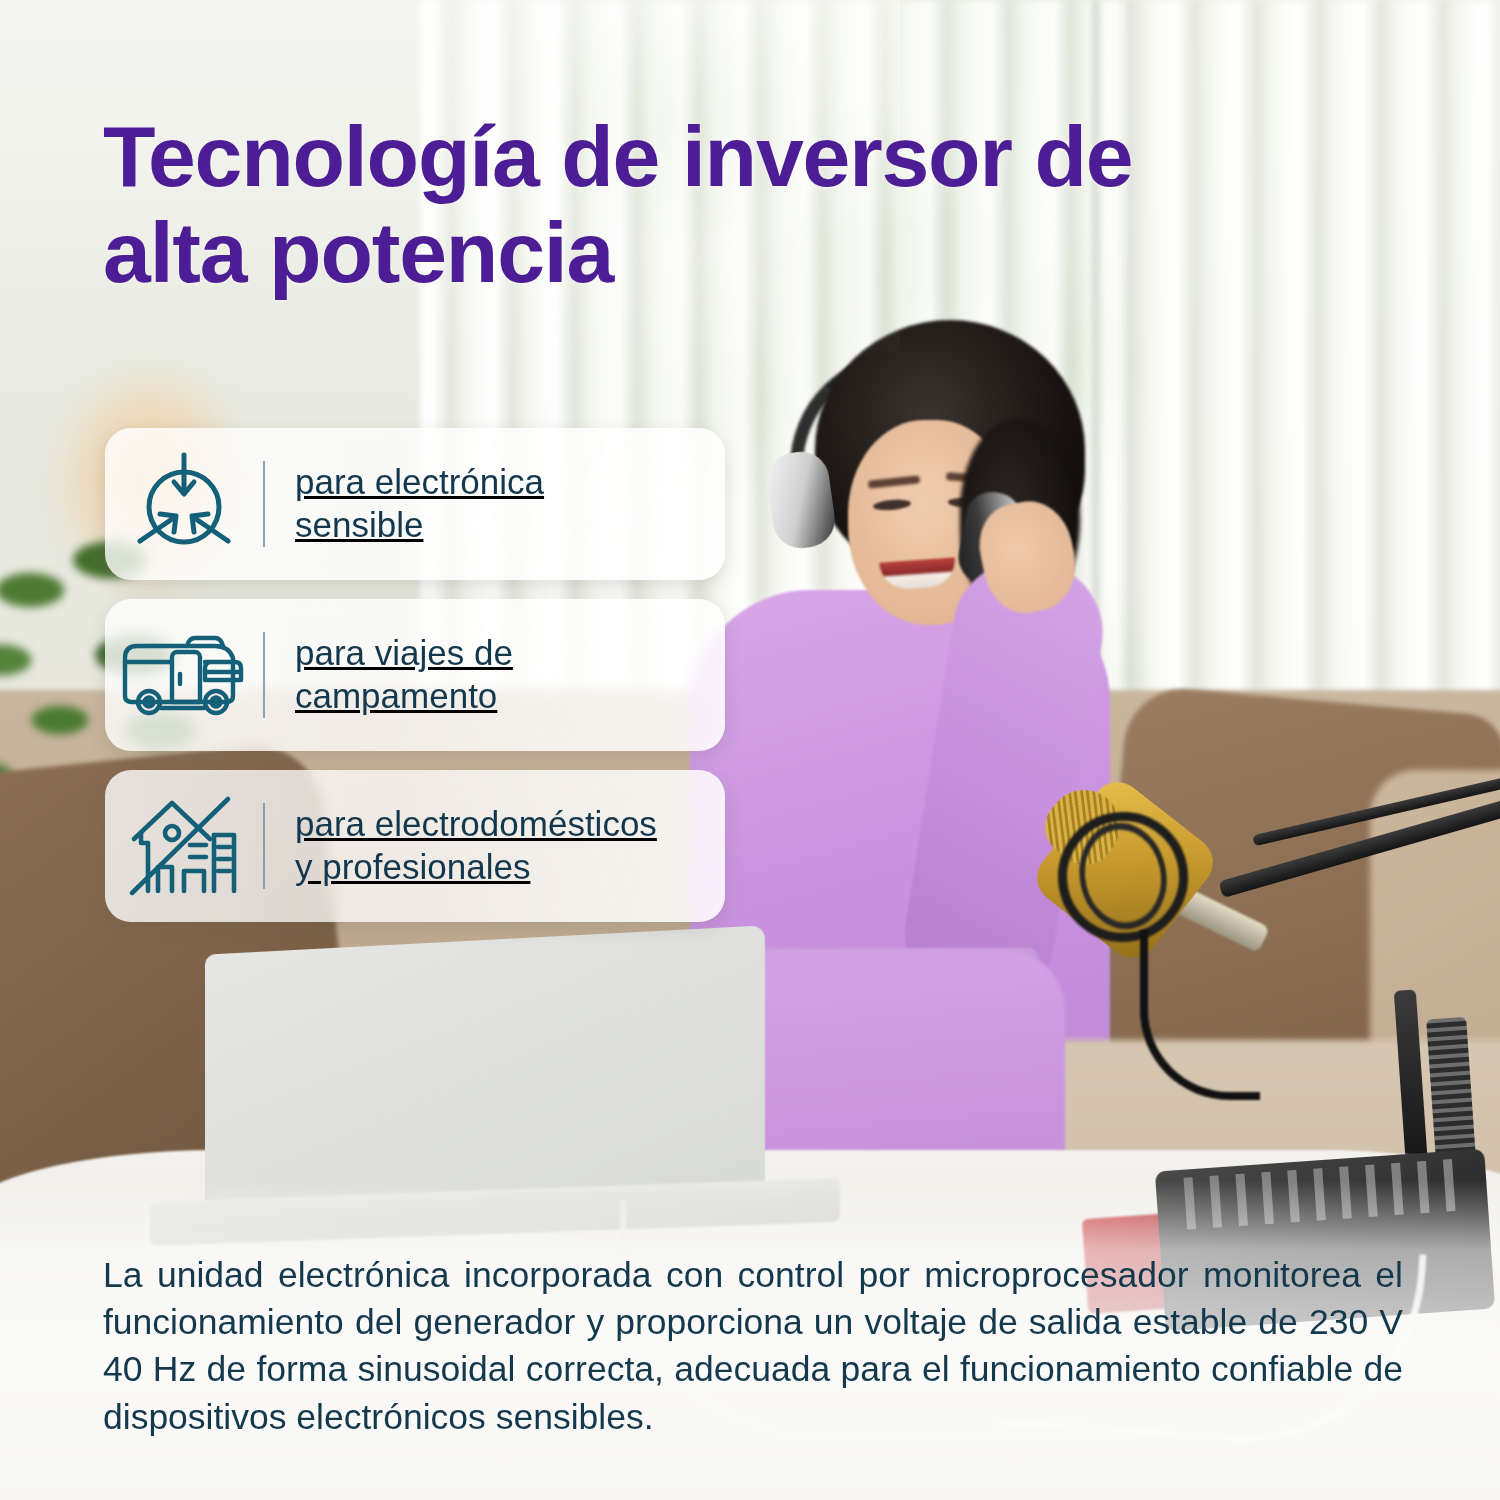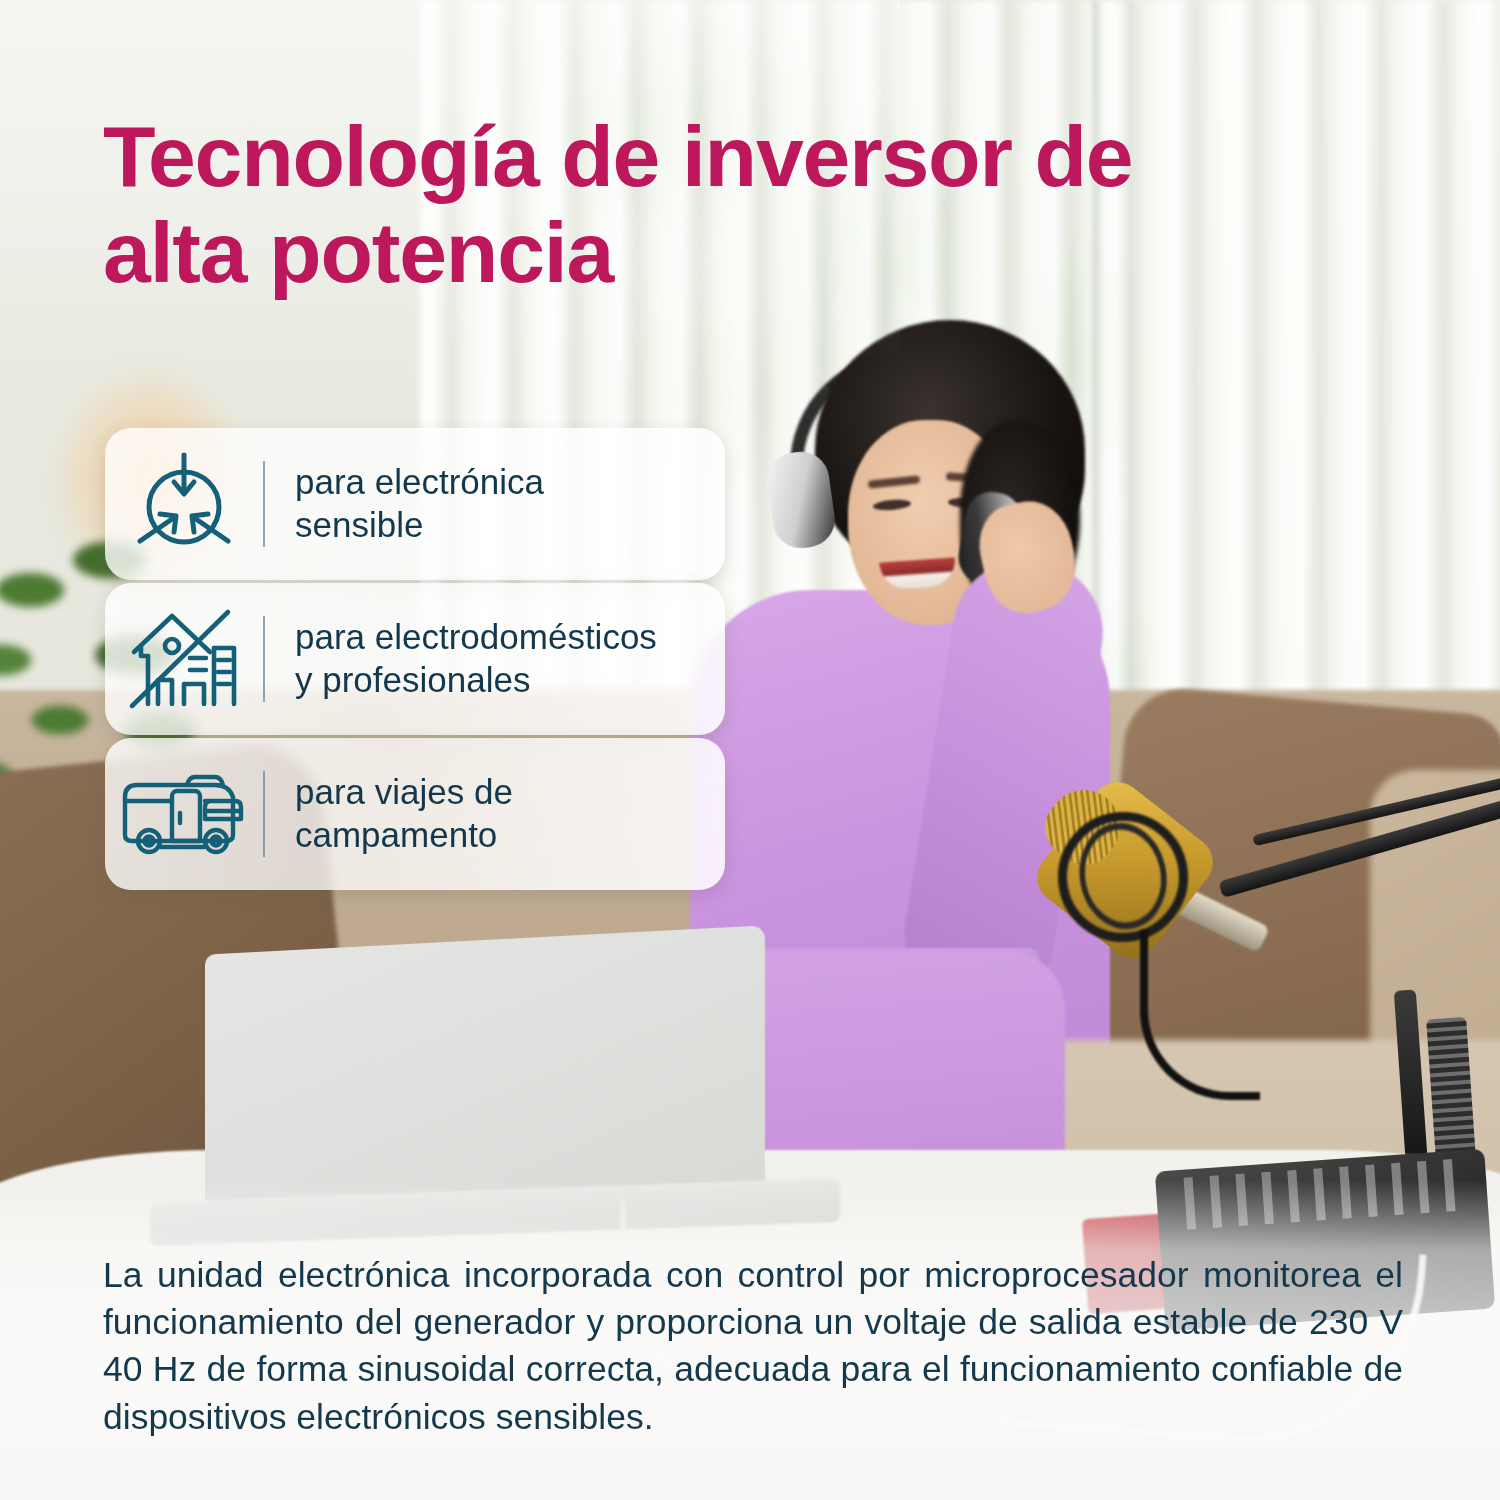--- a/index.html
+++ b/index.html
@@ -309,7 +309,7 @@
   .headline{
     position:absolute; left:103px; top:108px; width:1280px;
     font-size:86px; line-height:1.12; font-weight:bold;
-    color:#be185d; letter-spacing:-1.2px;
+    color:#4c1d95; letter-spacing:-1.2px;
     white-space:pre-line;
     text-shadow:0 1px 3px rgba(255,255,255,.55);
   }

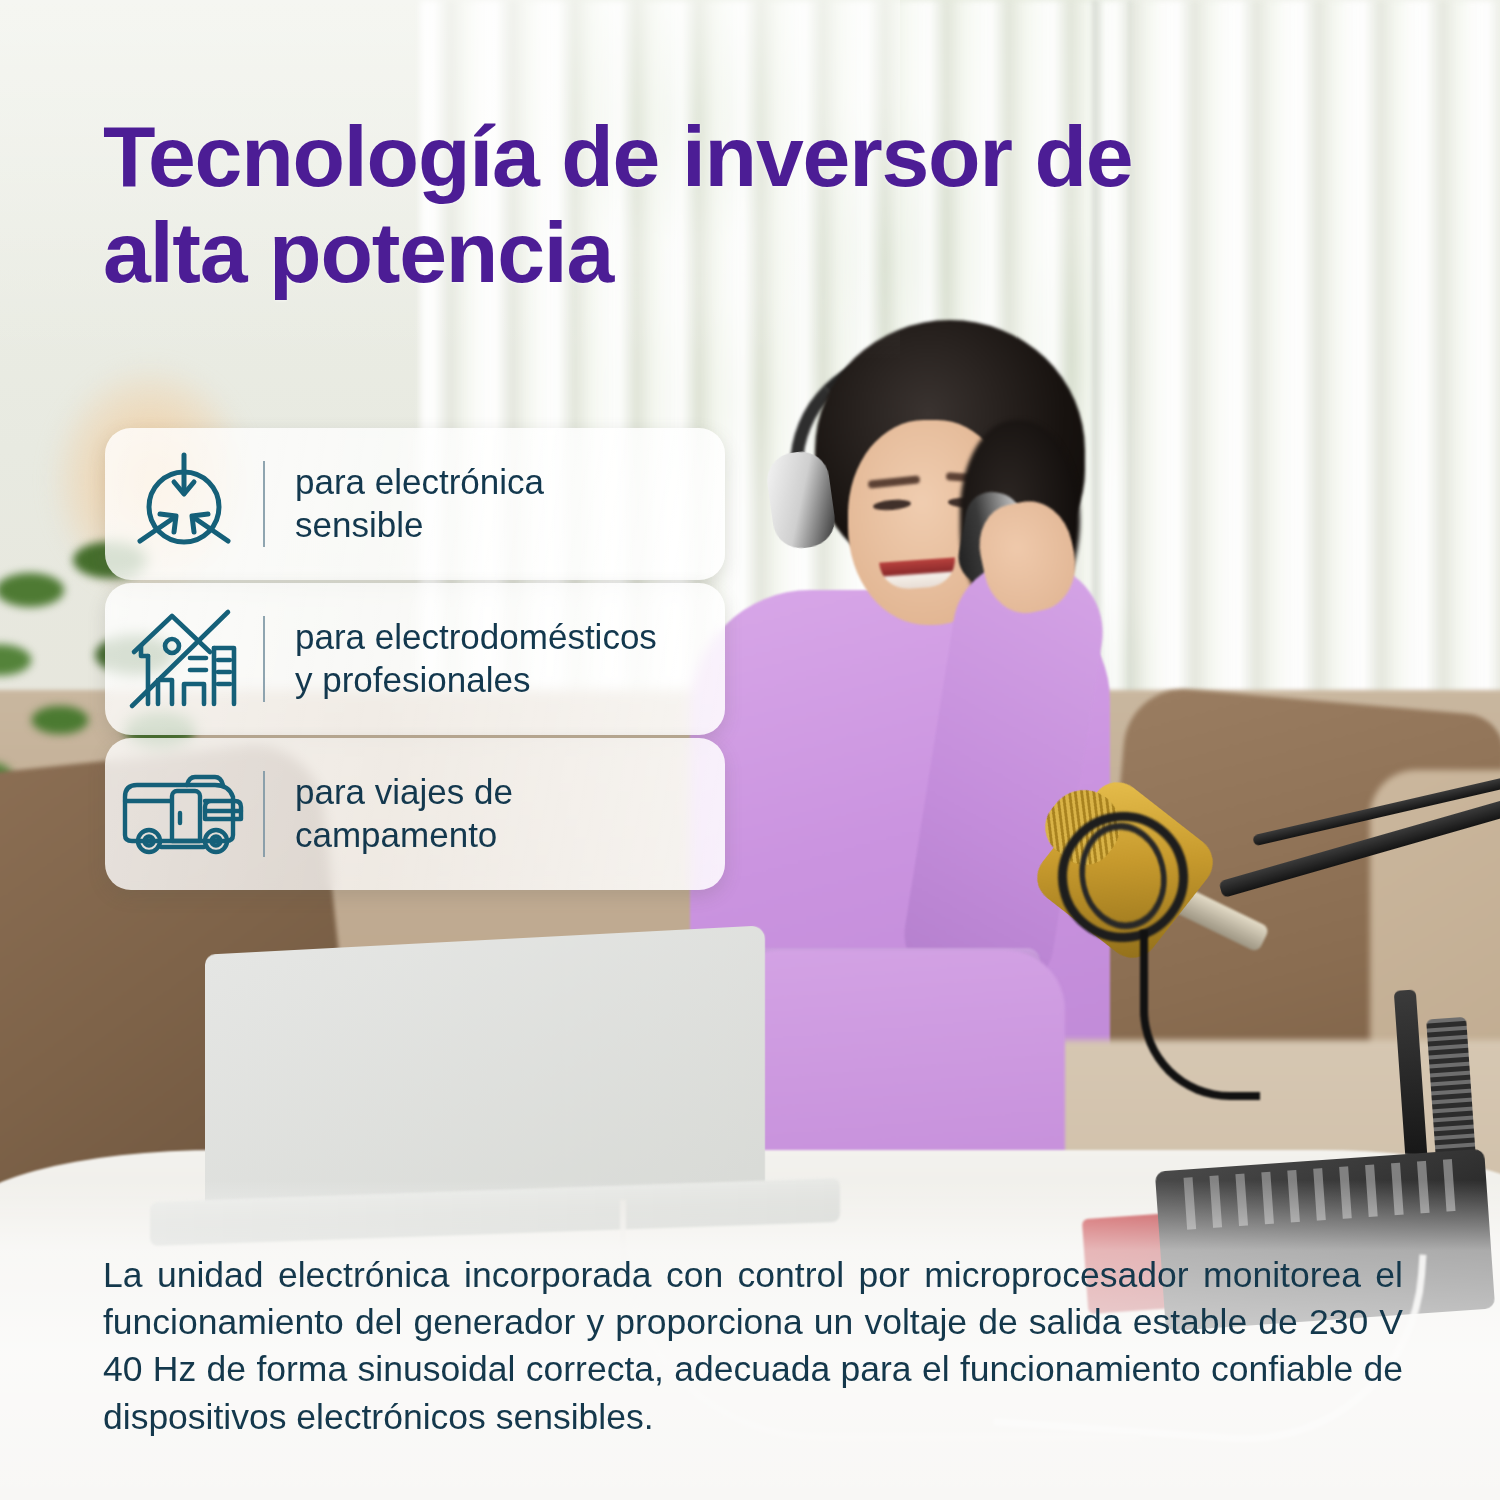--- a/index.html
+++ b/index.html
@@ -316,7 +316,7 @@
 
   .cards{
     position:absolute; left:105px; top:428px;
-    display:flex; flex-direction:column; gap:3px;
+    display:flex; flex-direction:column; gap:19px;text-decoration:underline;
   }
   .card{
     width:620px; height:152px;

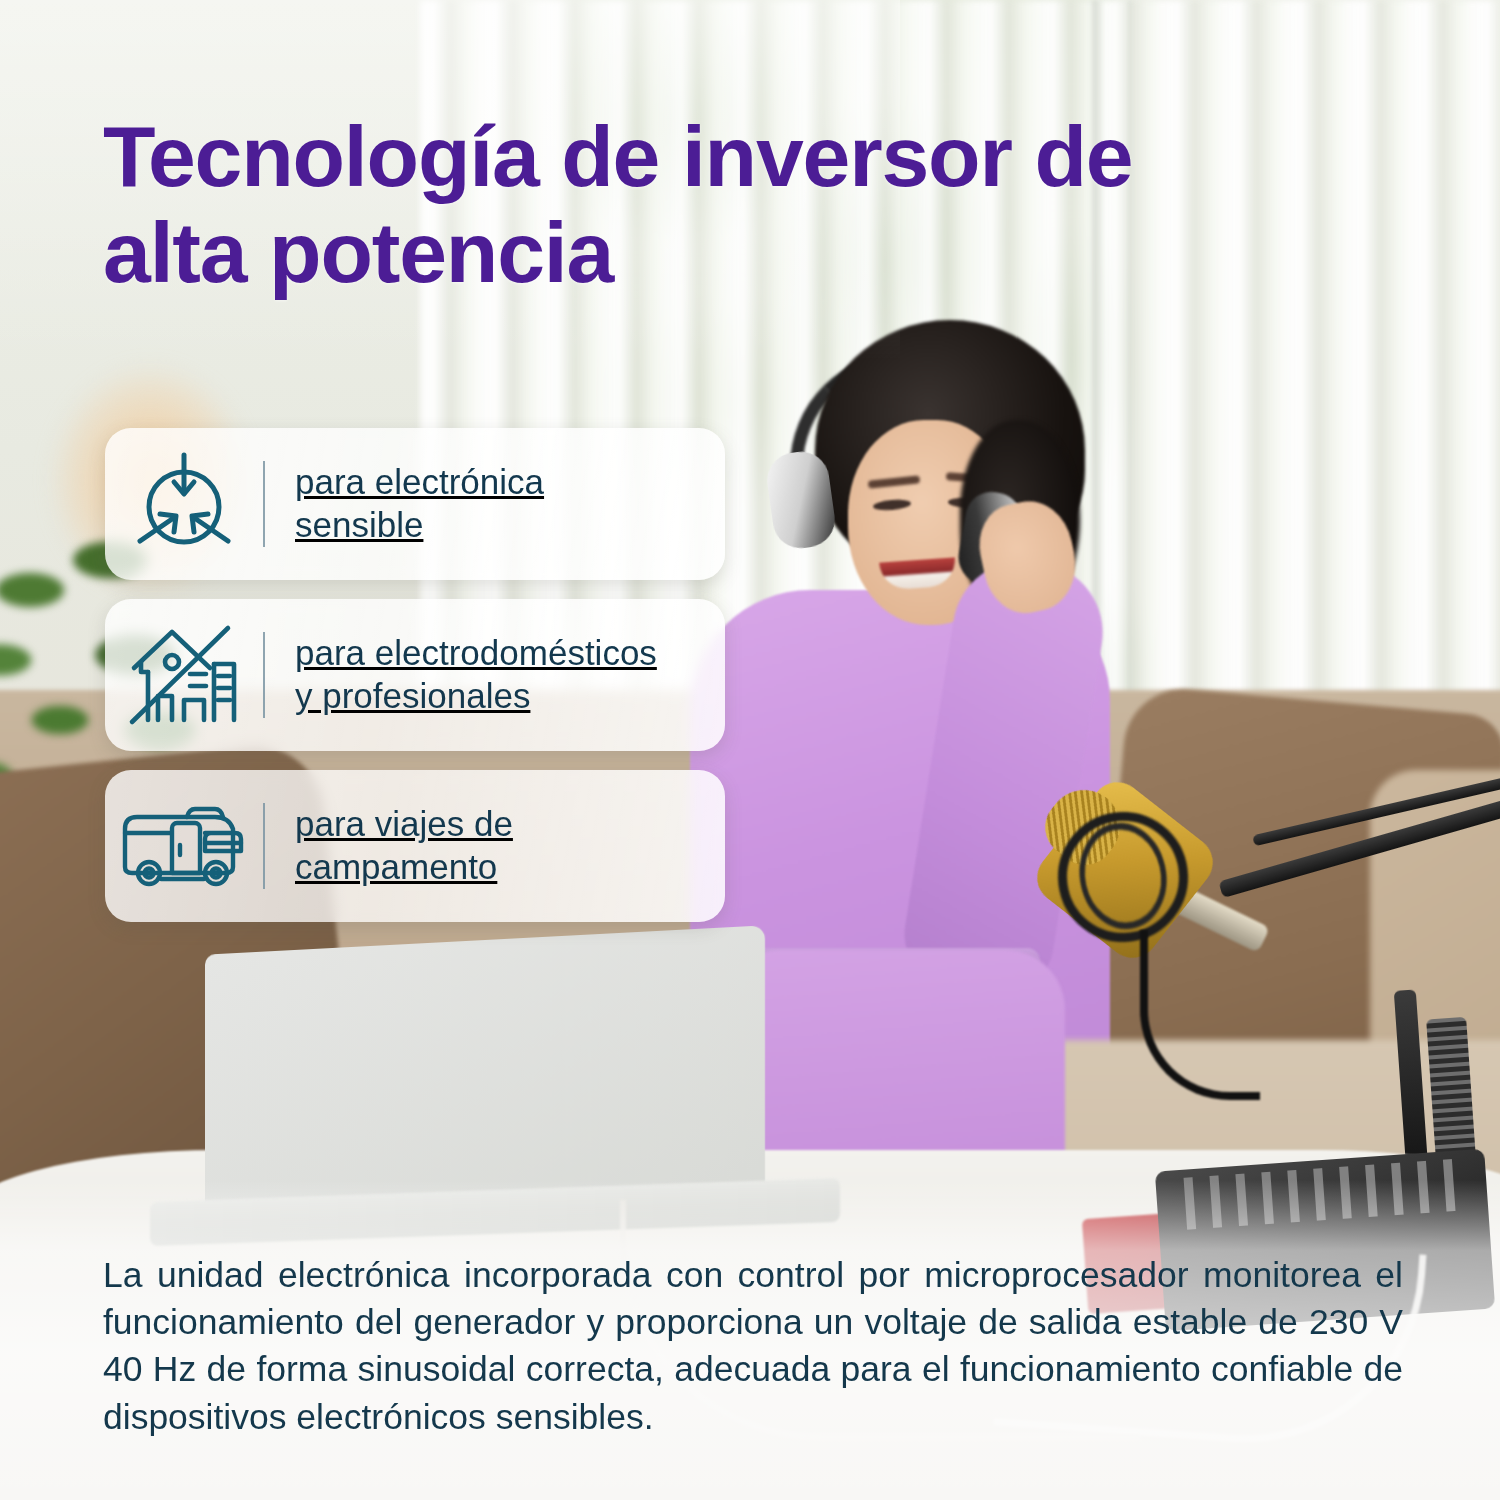--- a/index.html
+++ b/index.html
@@ -428,6 +428,28 @@
       <div class="card-divider"></div>
       <div class="card-label">para electrónica
 sensible</div>
+    </div>
+
+    <div class="card">
+      <div class="card-icon">
+        <svg width="126" height="86" viewBox="0 0 126 86" fill="none" stroke="#156079" stroke-width="4.4" stroke-linecap="round" stroke-linejoin="round">
+          <path d="M4 26 q0-12 12-12 h78 q14 0 18 12 v38 q0 6 -7 6 h-94 q-7 0 -7 -6 z"></path>
+          <line x1="4" y1="30" x2="50" y2="30"></line>
+          <path d="M56 20 h18 a5 5 0 0 1 5 5 v45 h-28 v-45 a5 5 0 0 1 5 -5 z"></path>
+          <line x1="59" y1="42" x2="59" y2="52"></line>
+          <path d="M84 30 h30 q6 0 6 6 v12 h-36 v-12 q0-6 6-6 z"></path>
+          <line x1="84" y1="40" x2="120" y2="40"></line>
+          <path d="M66 14 q2-8 8-8 h20 q6 0 8 8"></path>
+          <circle cx="28" cy="70" r="11"></circle>
+          <circle cx="28" cy="70" r="4.5"></circle>
+          <circle cx="95" cy="70" r="11"></circle>
+          <circle cx="95" cy="70" r="4.5"></circle>
+          <line x1="40" y1="76" x2="83" y2="76"></line>
+        </svg>
+      </div>
+      <div class="card-divider"></div>
+      <div class="card-label">para viajes de
+campamento</div>
     </div>
 
     <div class="card">
@@ -454,28 +476,6 @@
 y profesionales</div>
     </div>
 
-    <div class="card">
-      <div class="card-icon">
-        <svg width="126" height="86" viewBox="0 0 126 86" fill="none" stroke="#156079" stroke-width="4.4" stroke-linecap="round" stroke-linejoin="round">
-          <path d="M4 26 q0-12 12-12 h78 q14 0 18 12 v38 q0 6 -7 6 h-94 q-7 0 -7 -6 z"></path>
-          <line x1="4" y1="30" x2="50" y2="30"></line>
-          <path d="M56 20 h18 a5 5 0 0 1 5 5 v45 h-28 v-45 a5 5 0 0 1 5 -5 z"></path>
-          <line x1="59" y1="42" x2="59" y2="52"></line>
-          <path d="M84 30 h30 q6 0 6 6 v12 h-36 v-12 q0-6 6-6 z"></path>
-          <line x1="84" y1="40" x2="120" y2="40"></line>
-          <path d="M66 14 q2-8 8-8 h20 q6 0 8 8"></path>
-          <circle cx="28" cy="70" r="11"></circle>
-          <circle cx="28" cy="70" r="4.5"></circle>
-          <circle cx="95" cy="70" r="11"></circle>
-          <circle cx="95" cy="70" r="4.5"></circle>
-          <line x1="40" y1="76" x2="83" y2="76"></line>
-        </svg>
-      </div>
-      <div class="card-divider"></div>
-      <div class="card-label">para viajes de
-campamento</div>
-    </div>
-
 
   </div>
 

